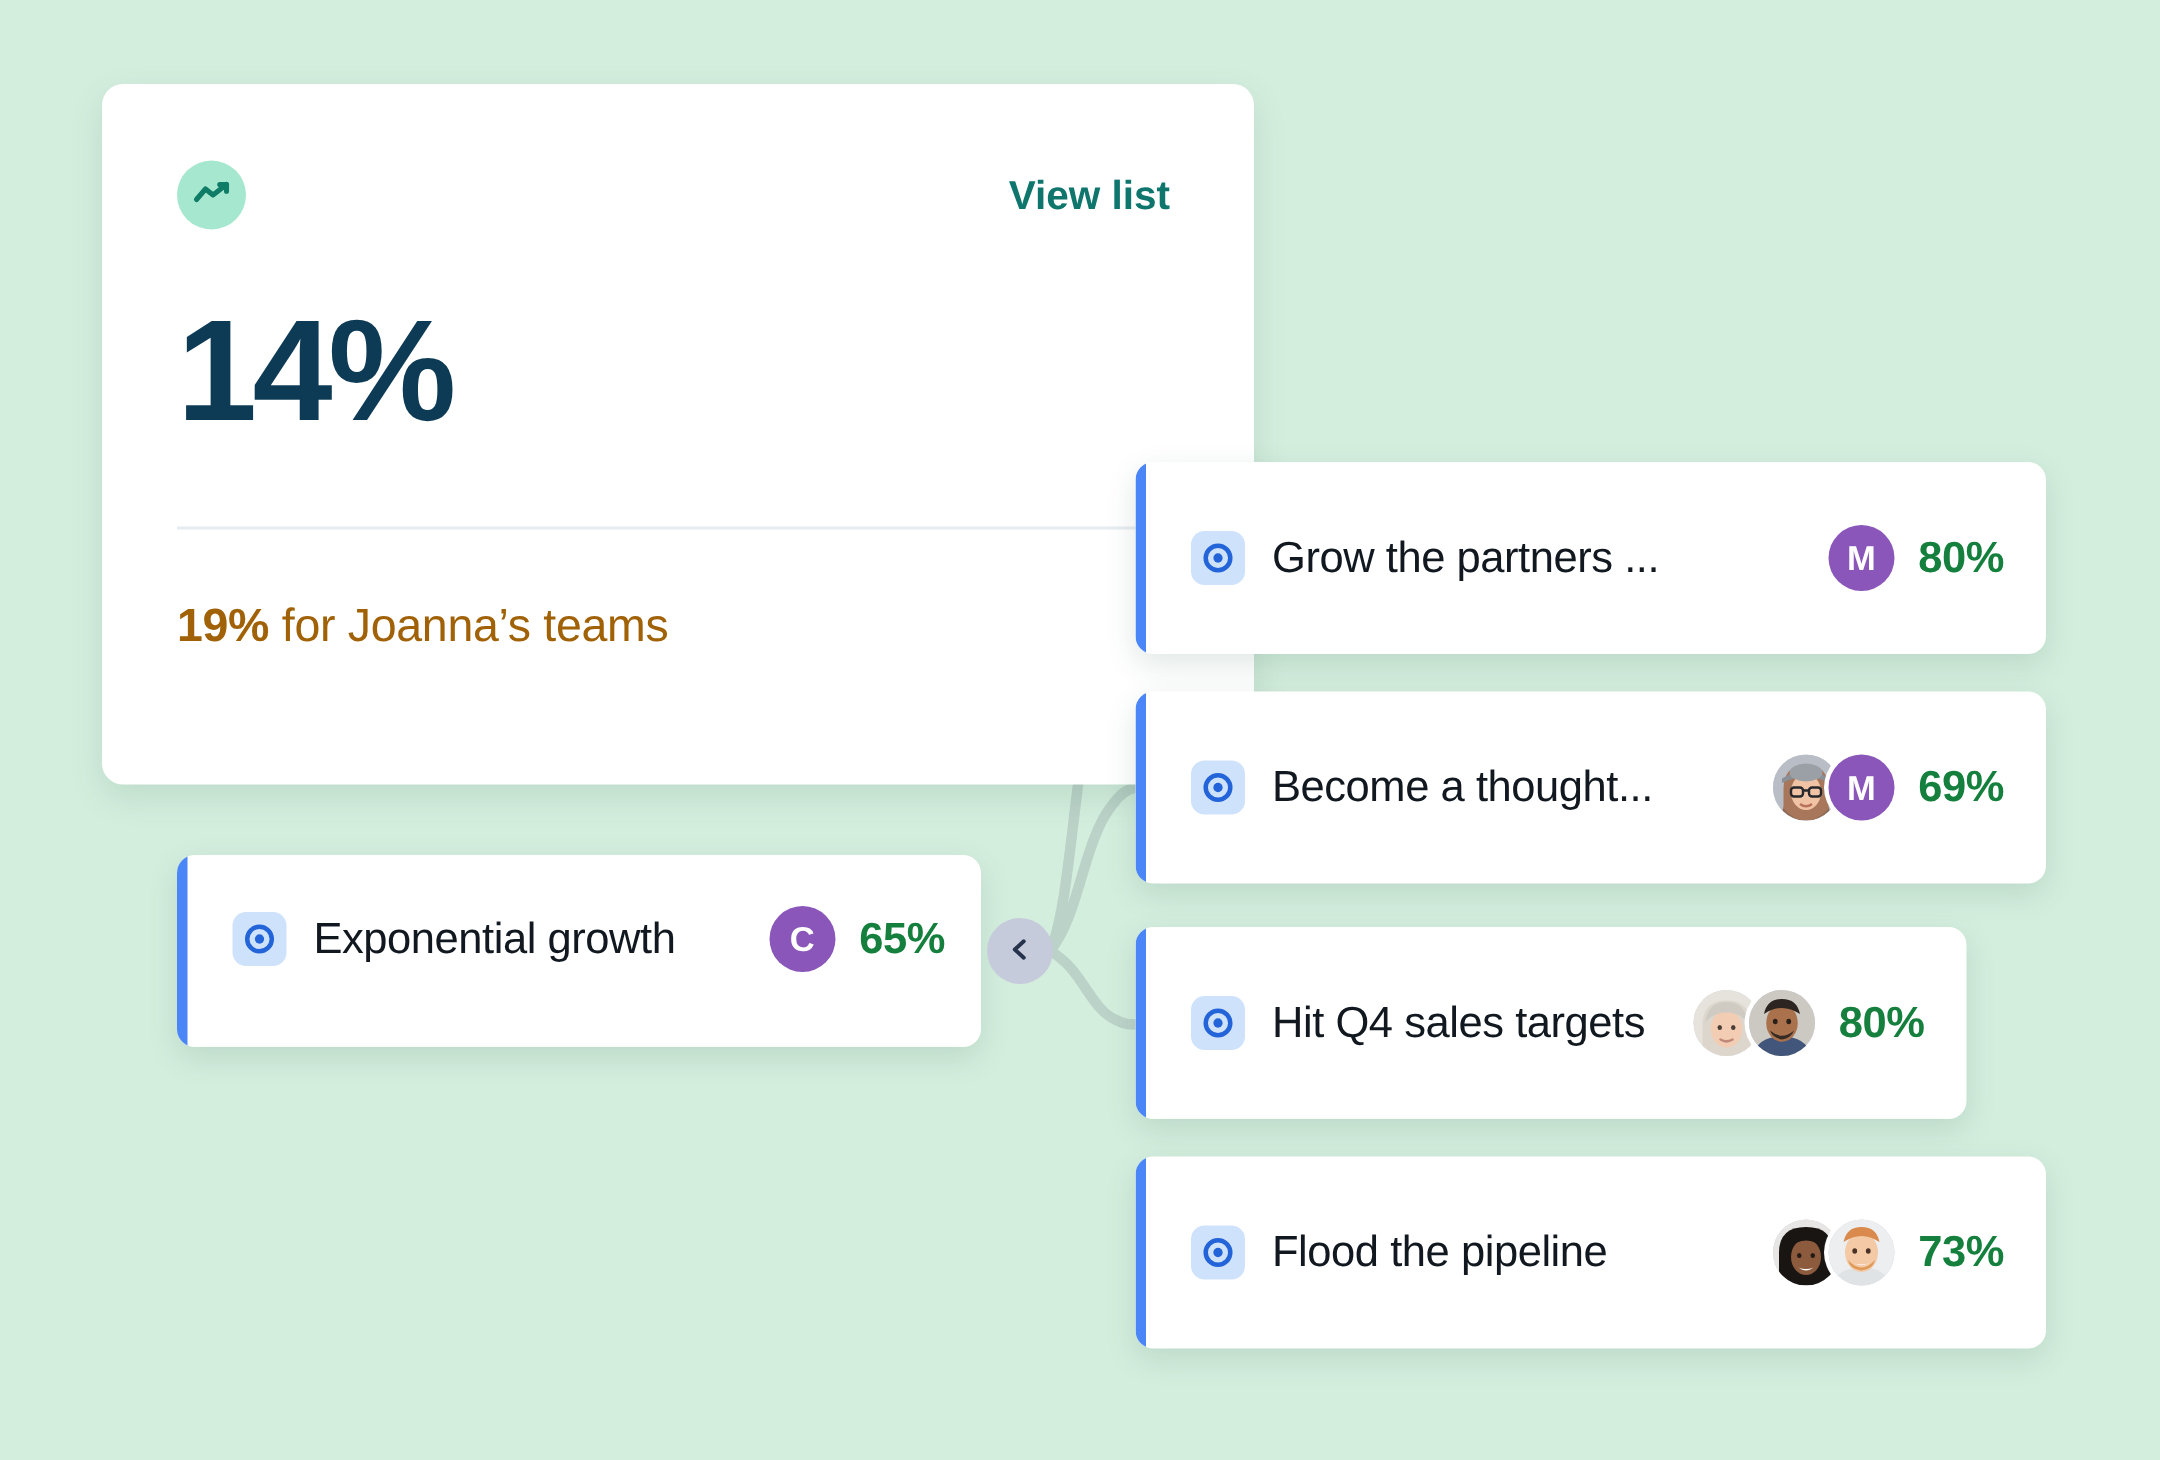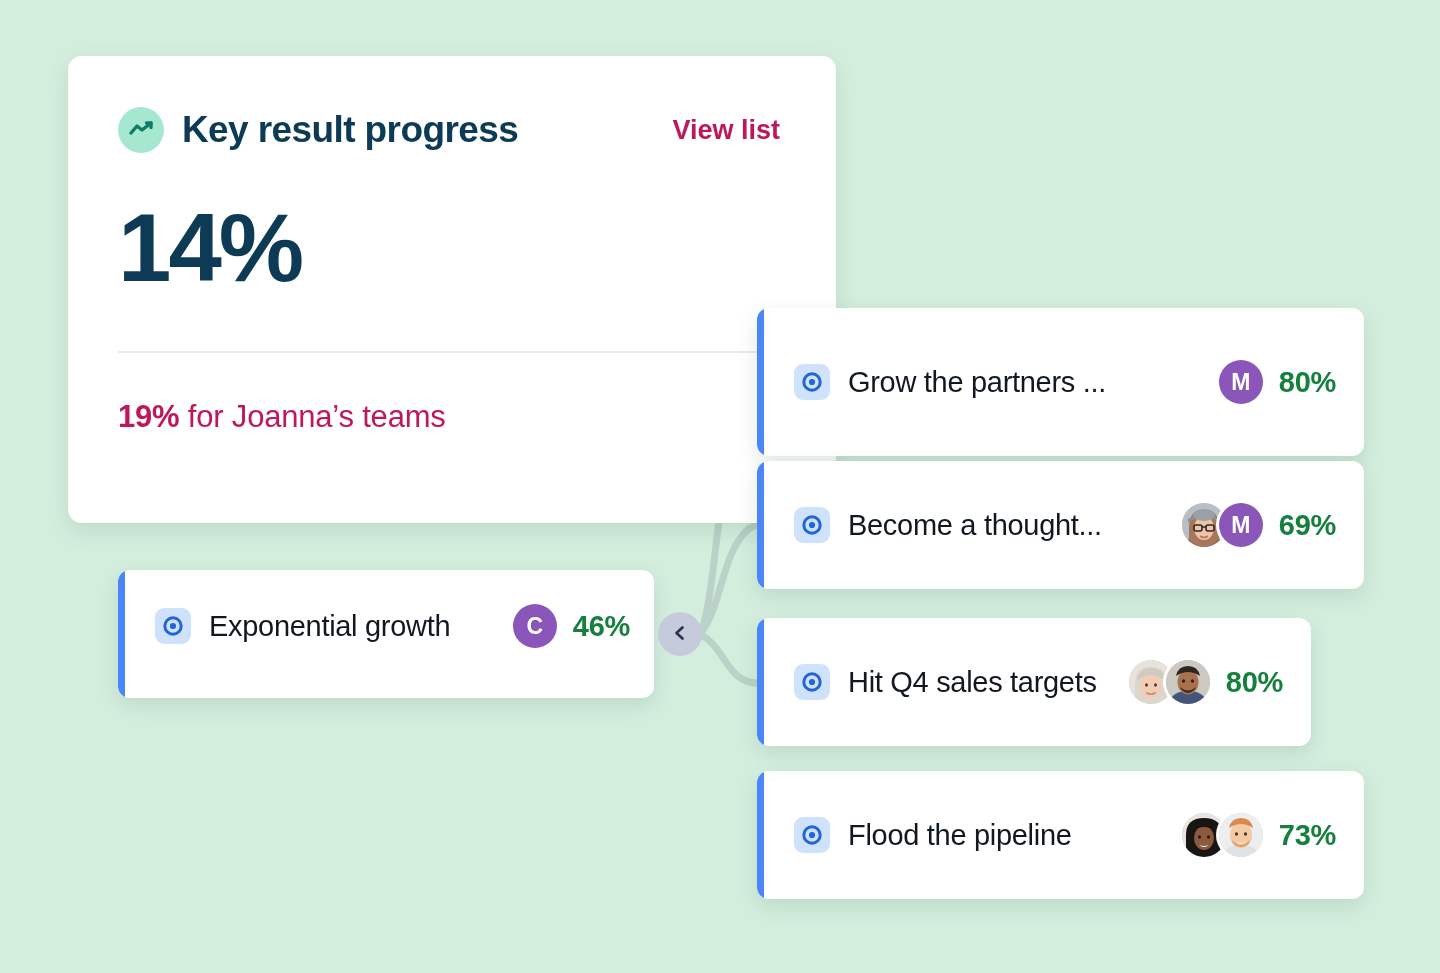--- a/index.html
+++ b/index.html
@@ -258,7 +258,6 @@
           <path d="M18.5 6 L23 6 L23 10.5" fill="none" stroke="#0e7c66" stroke-width="3.4" stroke-linecap="round" stroke-linejoin="round"></path>
         </svg>
       </span>
-      <span id="summary-title">Key result progress</span>
       <a id="view-list-link">View list</a>
     </div>
 

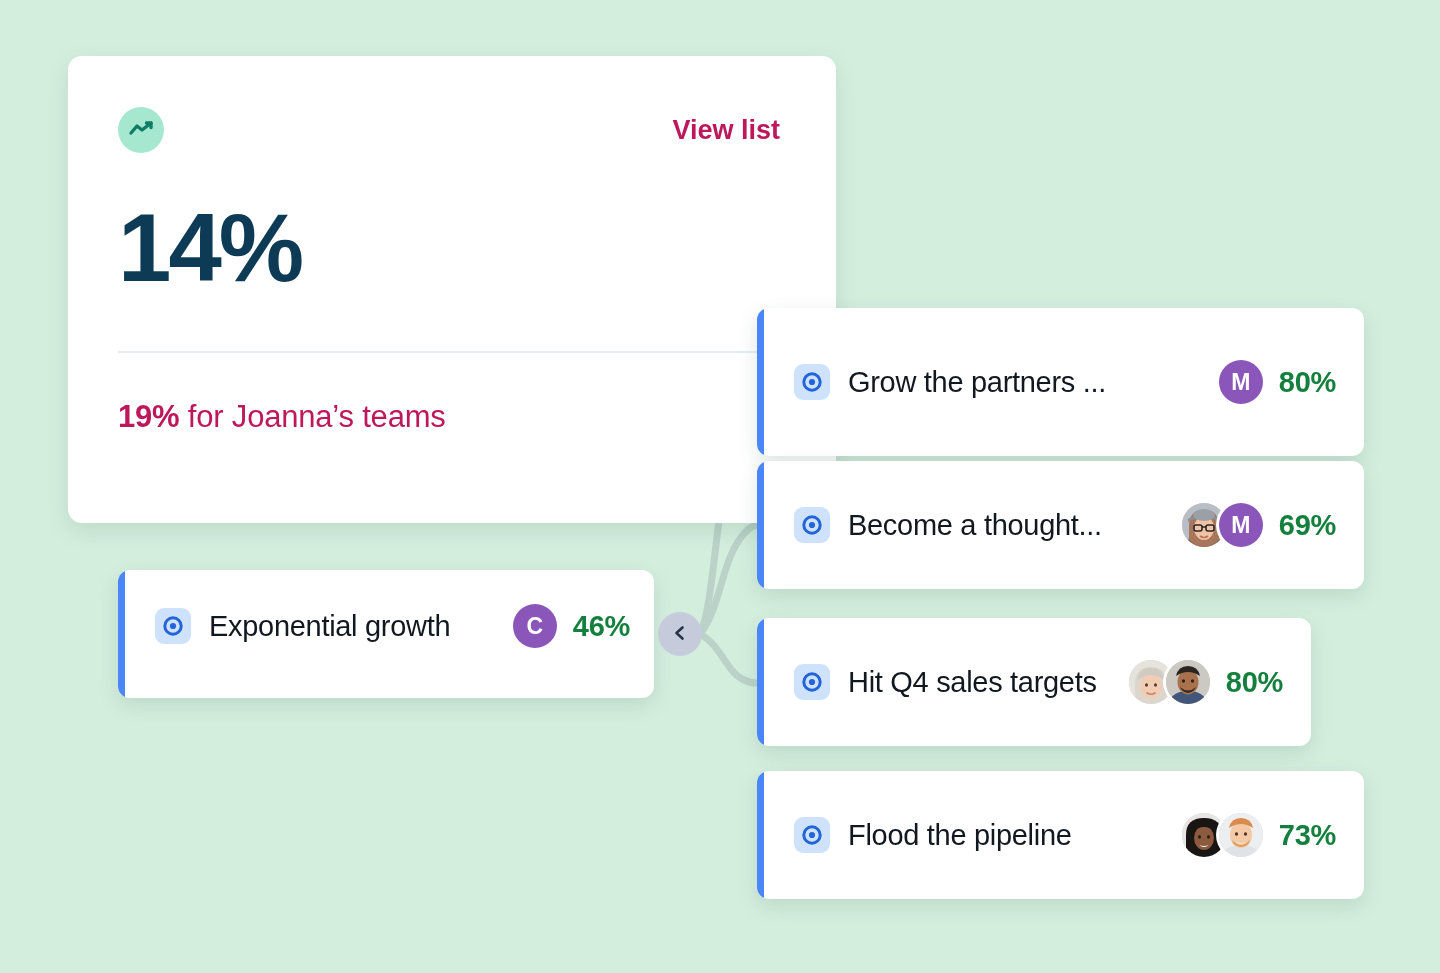--- a/index.html
+++ b/index.html
@@ -77,7 +77,7 @@
     margin-left: auto;
     font-size: 27px;
     font-weight: bold;
-    color: #be185d;
+    color: #0f766e;
     text-decoration: none;
     cursor: pointer;
     white-space: nowrap;

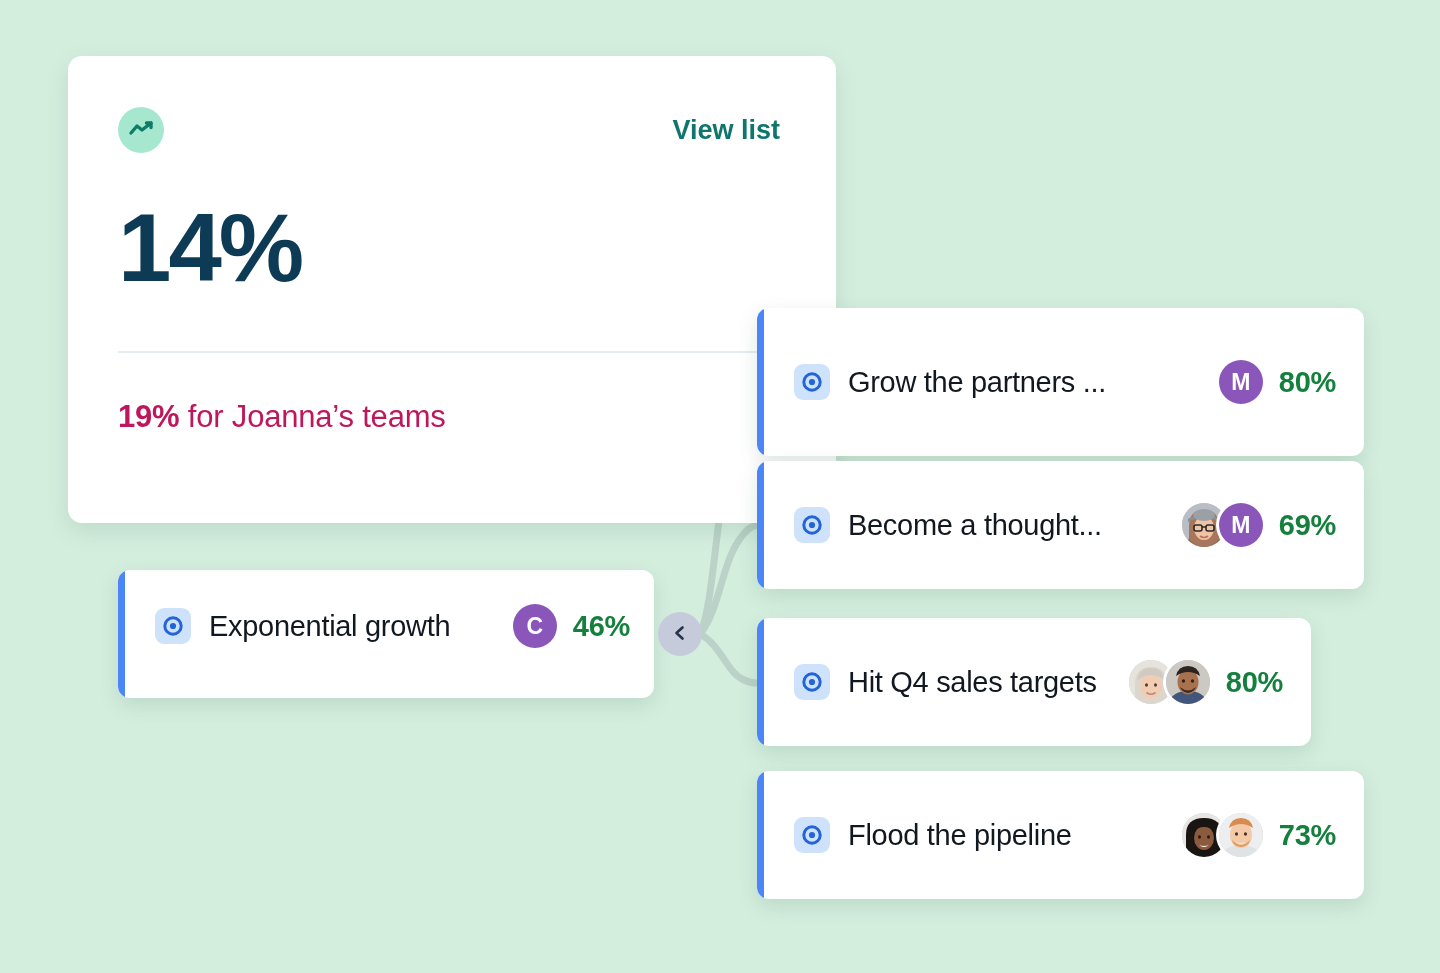--- a/index.html
+++ b/index.html
@@ -207,7 +207,7 @@
   }
 
   
-  #goal-card-0 { left: 757px; top: 308px; width: 607px; height: 148px; justify-content: center; }
+  #goal-card-0 { left: 757px; top: 308px; width: 607px; height: 128px; justify-content: center; }
   #goal-card-1 { left: 757px; top: 461px; width: 607px; height: 128px; }
   #goal-card-2 { left: 757px; top: 618px; width: 554px; height: 128px; }
   #goal-card-3 { left: 757px; top: 771px; width: 607px; height: 128px; }

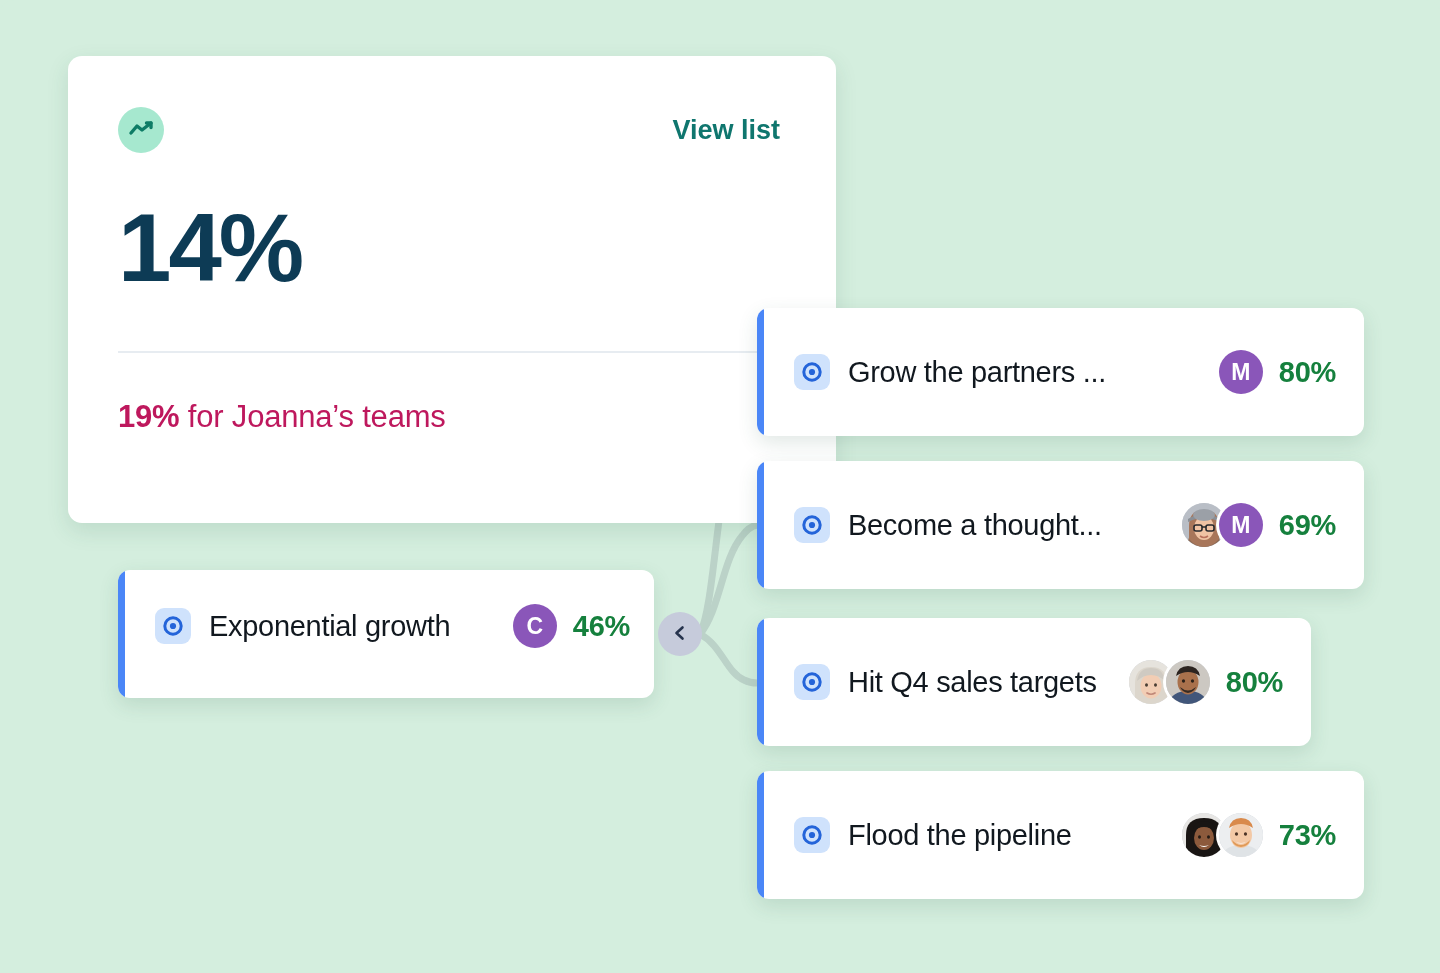--- a/index.html
+++ b/index.html
@@ -114,7 +114,7 @@
   .stat-line .val { font-weight: bold; }
 
   .stat-company { color: #1e4259; }
-  .stat-teams   { color: #be185d; }
+  .stat-teams   { color: #a16207; }
 
   
   .goal-card {

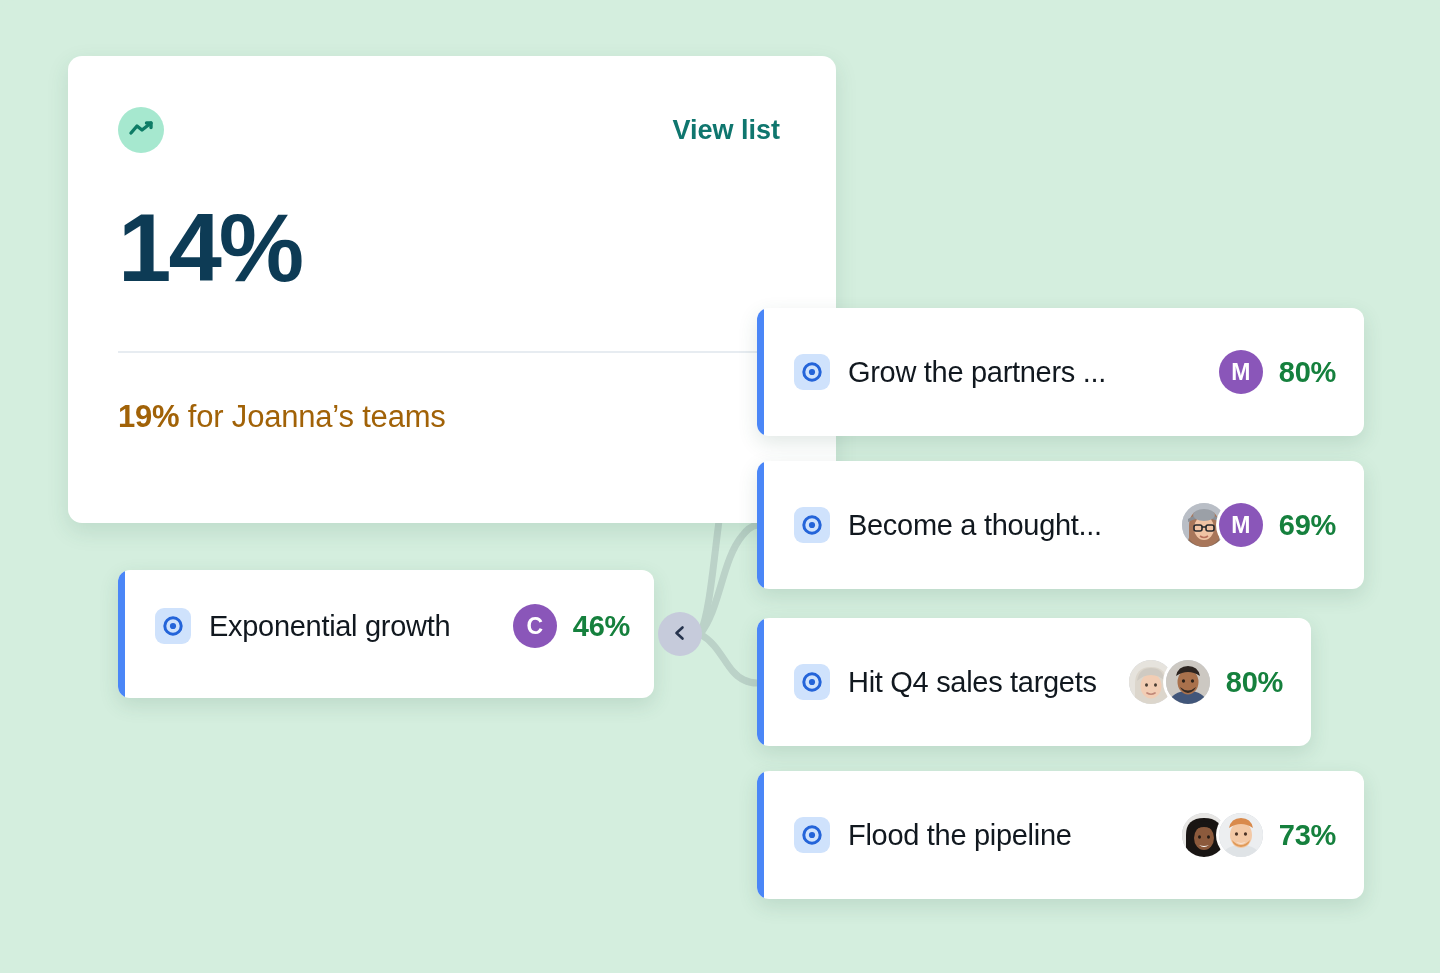--- a/index.html
+++ b/index.html
@@ -286,7 +286,7 @@
         <span class="avatars">
           <span class="avatar initial">C</span>
         </span>
-        <span class="goal-pct">46%</span>
+        <span class="goal-pct">65%</span>
       </span>
     </div>
   </div>

